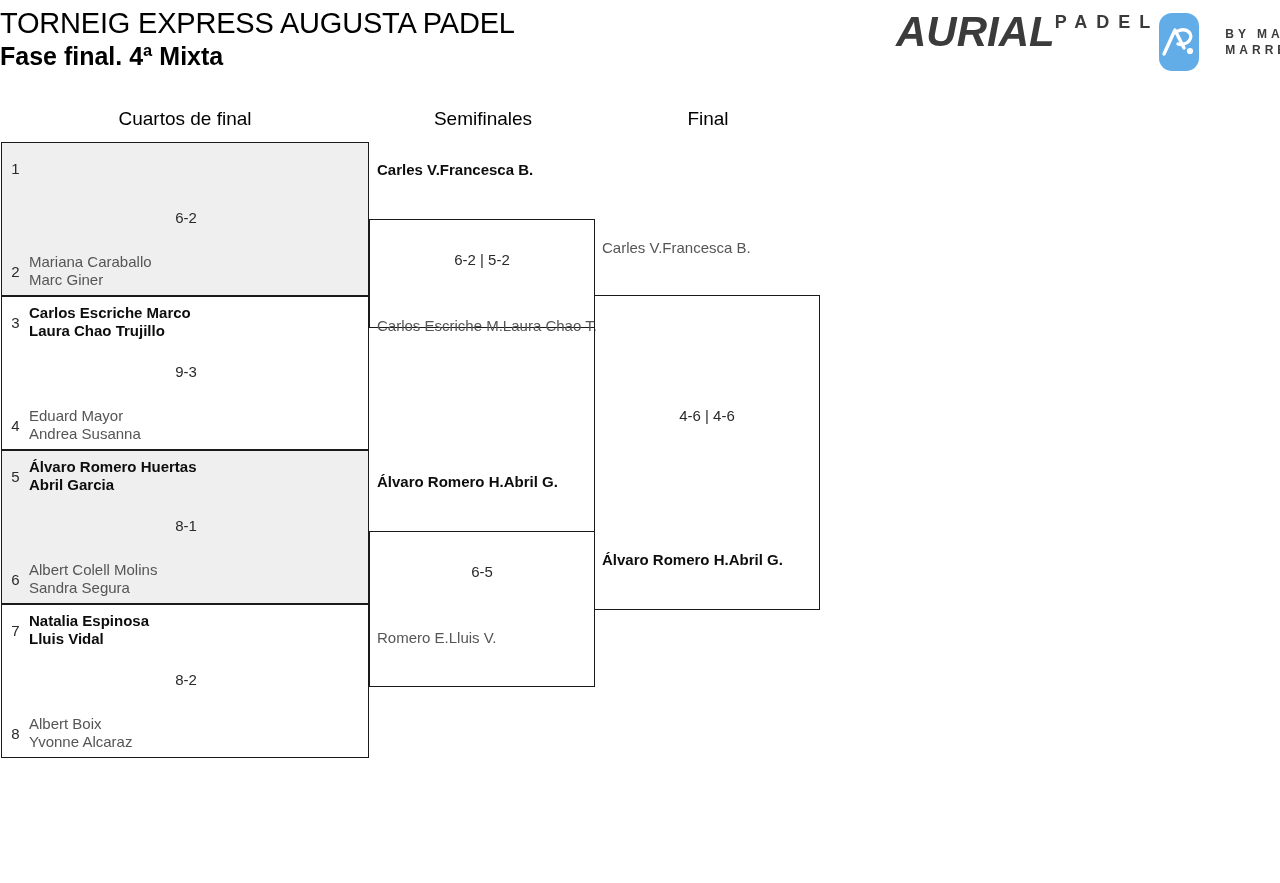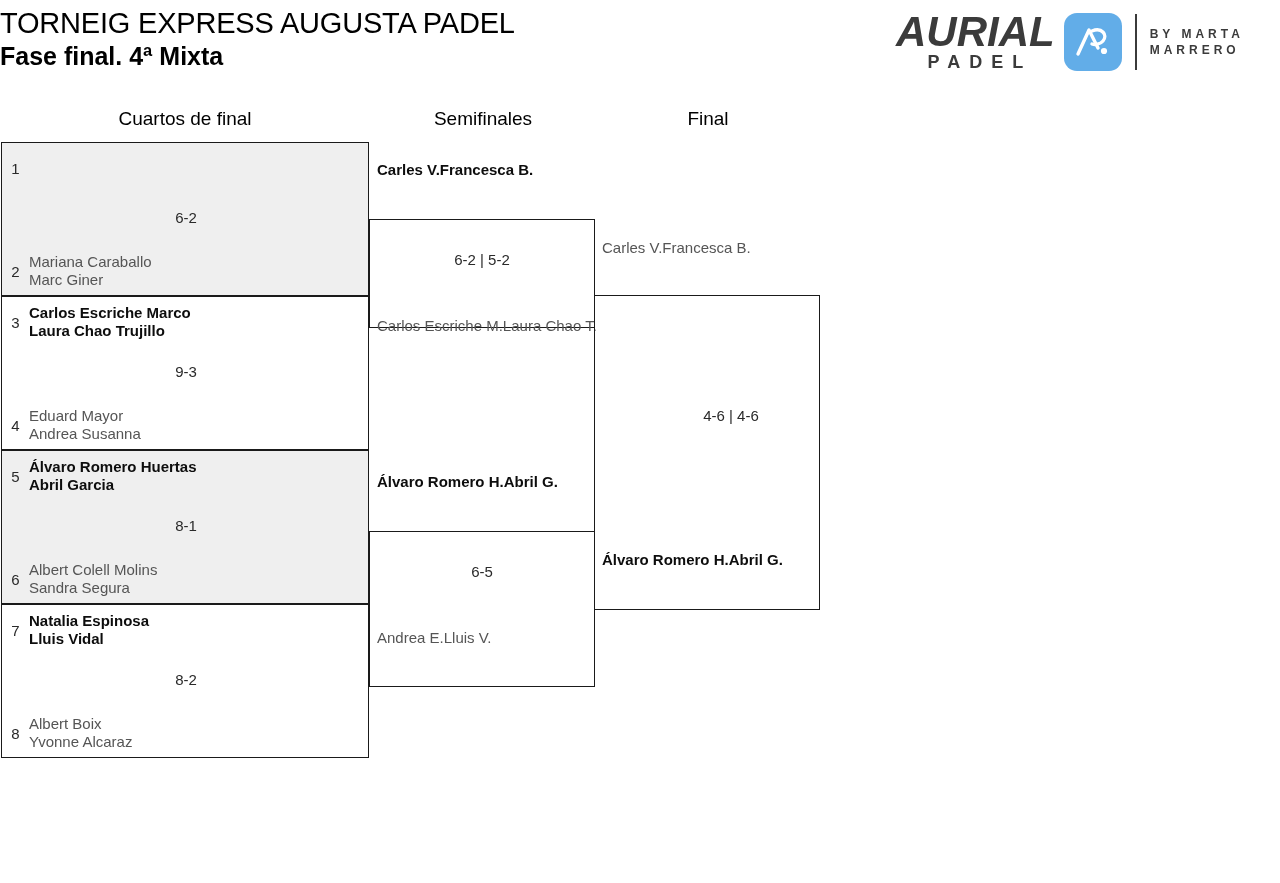--- a/index.html
+++ b/index.html
@@ -53,9 +53,8 @@
   }
   #logo-wordmark {
     display: flex;
-    flex-direction: column;
     justify-content: center;
-    align-items: center;
+    align-items: flex-start;
     height: 60px;
   }
   #logo-aurial {

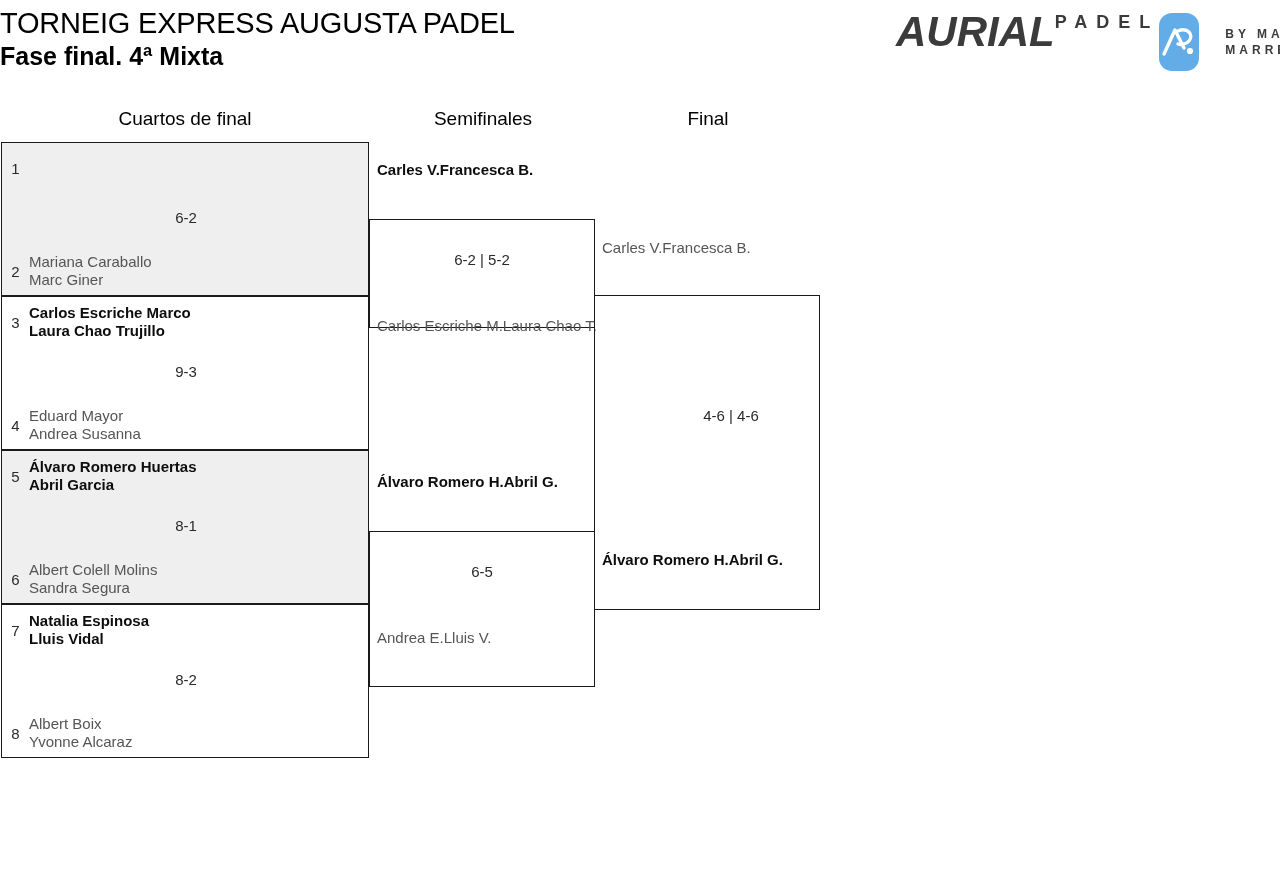--- a/index.html
+++ b/index.html
@@ -347,7 +347,7 @@
     <span>Carles V.</span>
     <span>Francesca B.</span>
   </div>
-  <div class="round-box" style="left:594px; top:295px; width:226px; height:315px;padding-left:24px;">
+  <div class="round-box" style="left:594px; top:295px; width:226px; height:315px;">
     <div class="round-score" style="top:111px;">4-6 | 4-6</div>
   </div>
   <div class="adv-team winner" style="left:602px; top:551px;">

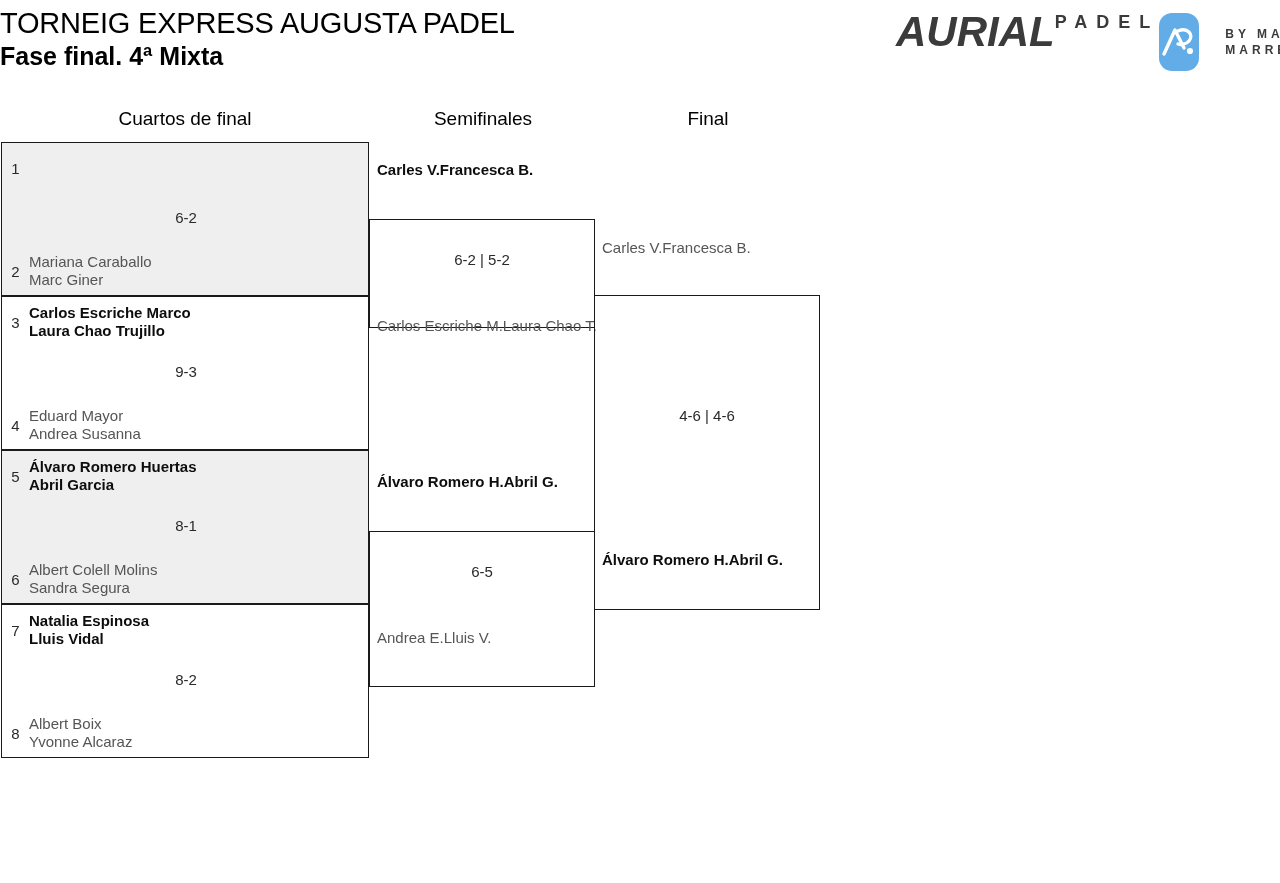--- a/index.html
+++ b/index.html
@@ -339,7 +339,7 @@
     <div class="round-score" style="top:31px;">6-5</div>
   </div>
   <div class="adv-team loser" style="left:377px; top:629px;">
-    <span>Andrea E.</span>
+    <span>Romero E.</span>
     <span>Lluis V.</span>
   </div>
 

